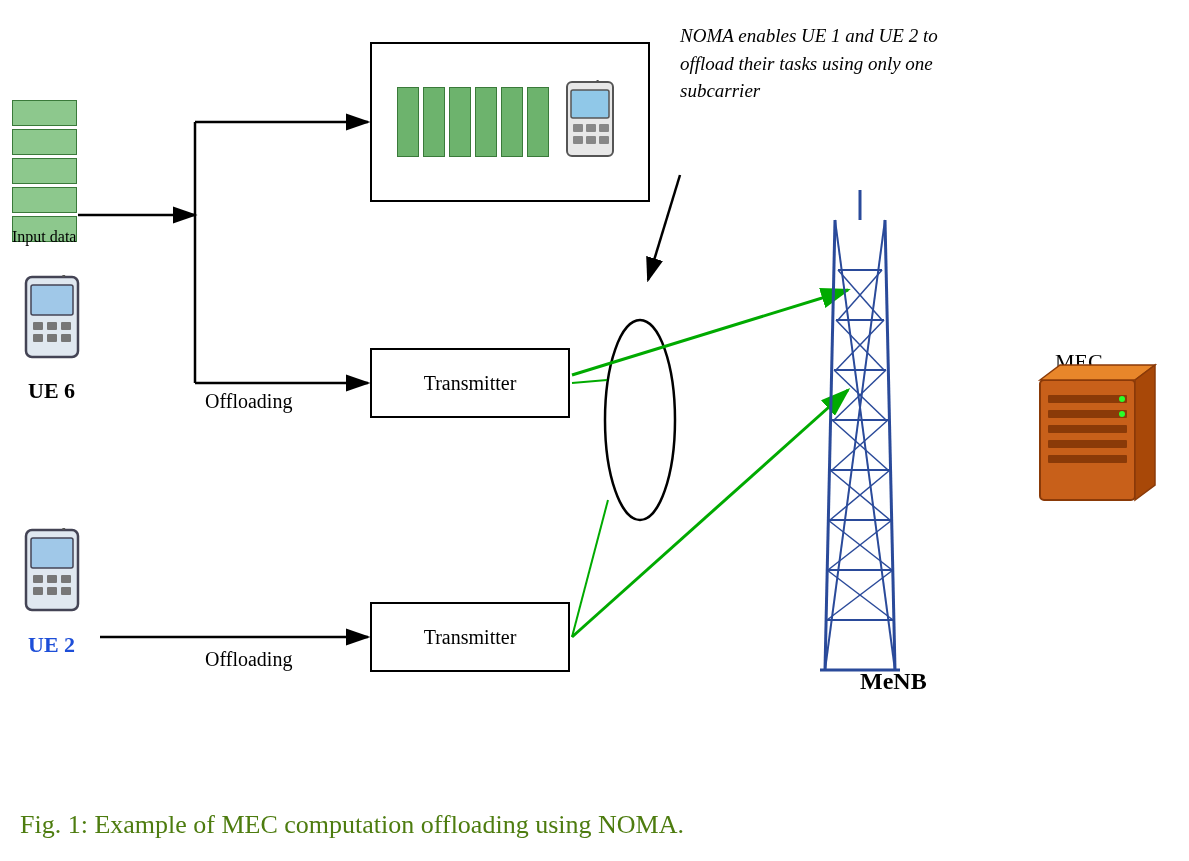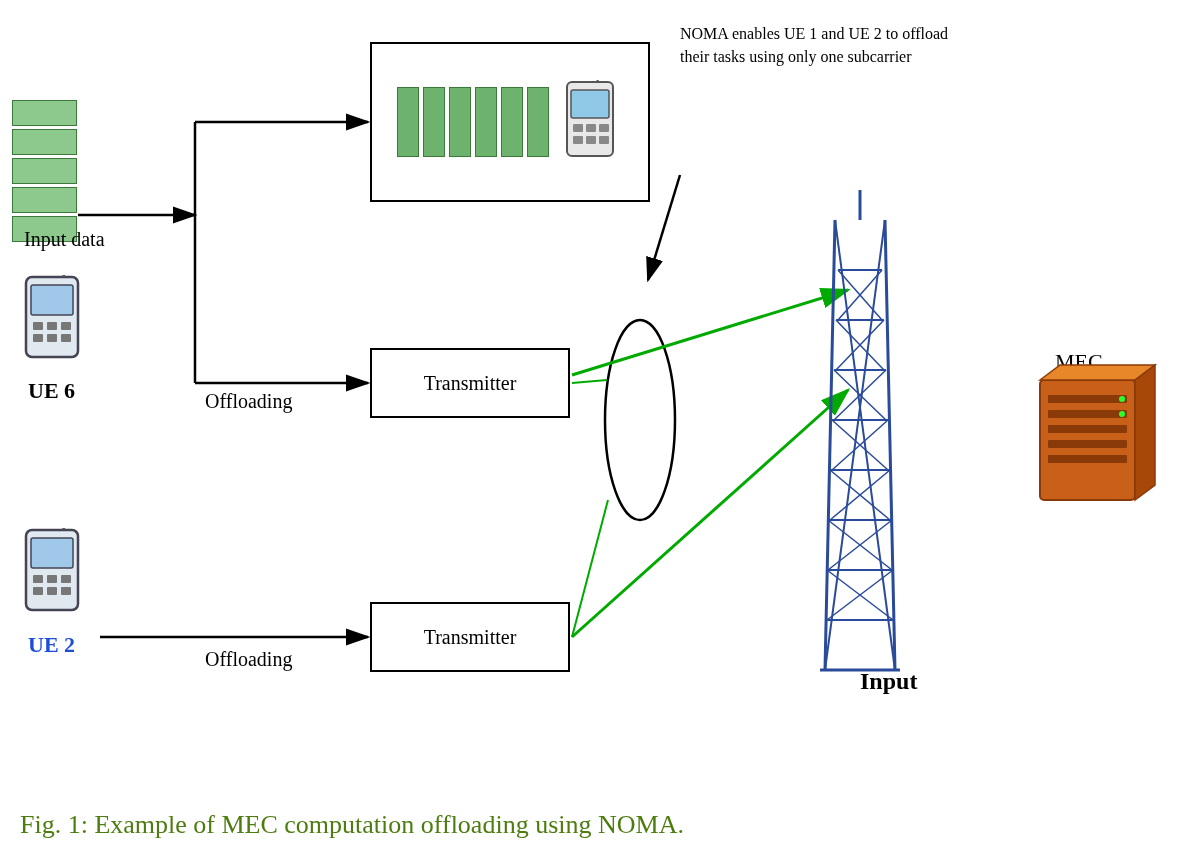--- a/index.html
+++ b/index.html
@@ -148,9 +148,10 @@
       top: 22px;
       left: 680px;
       width: 300px;
-      font-size: 16px;
+      font-size: 19px;
       color: #000;
       line-height: 1.45;
+      font-style: italic;
     }
 
     

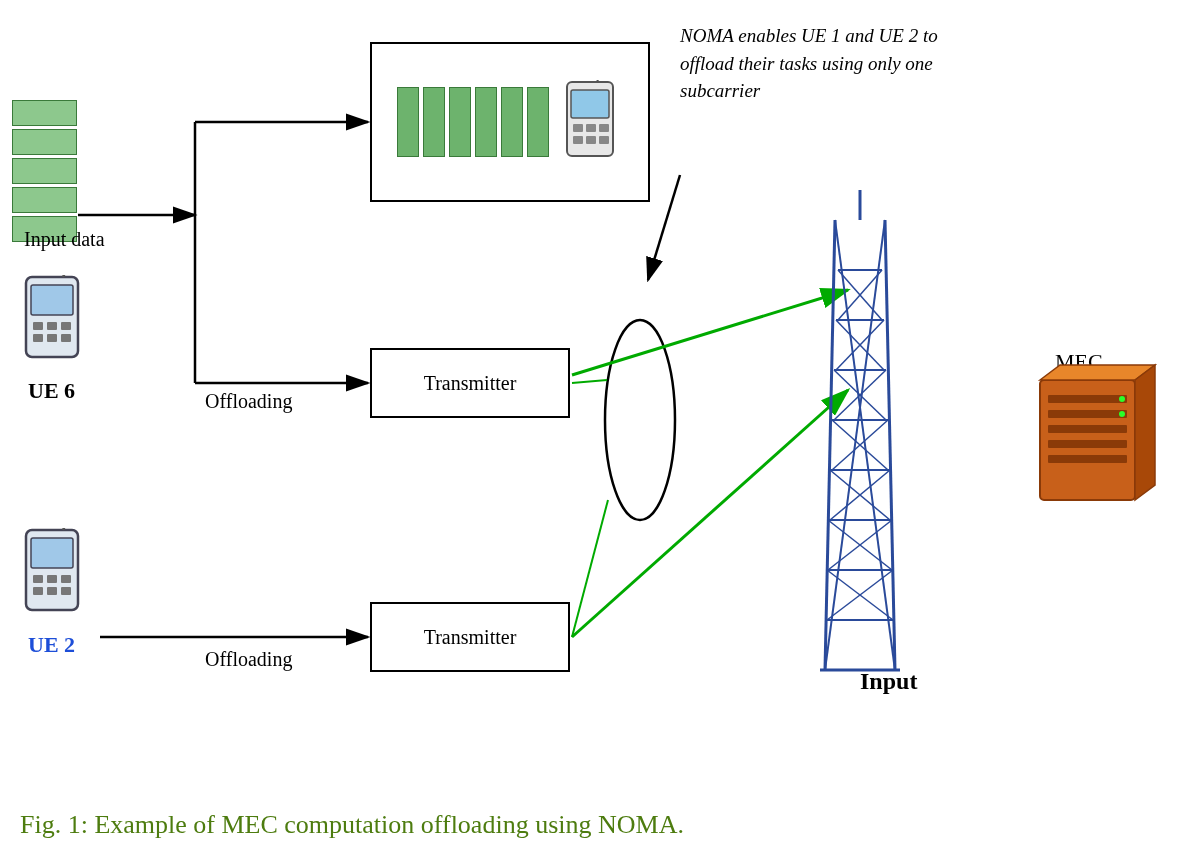--- a/index.html
+++ b/index.html
@@ -44,8 +44,8 @@
     .input-data-label {
       position: absolute;
       top: 228px;
-      left: 24px;
-      font-size: 20px;
+      left: 12px;
+      font-size: 16px;
       color: #000;
     }
 

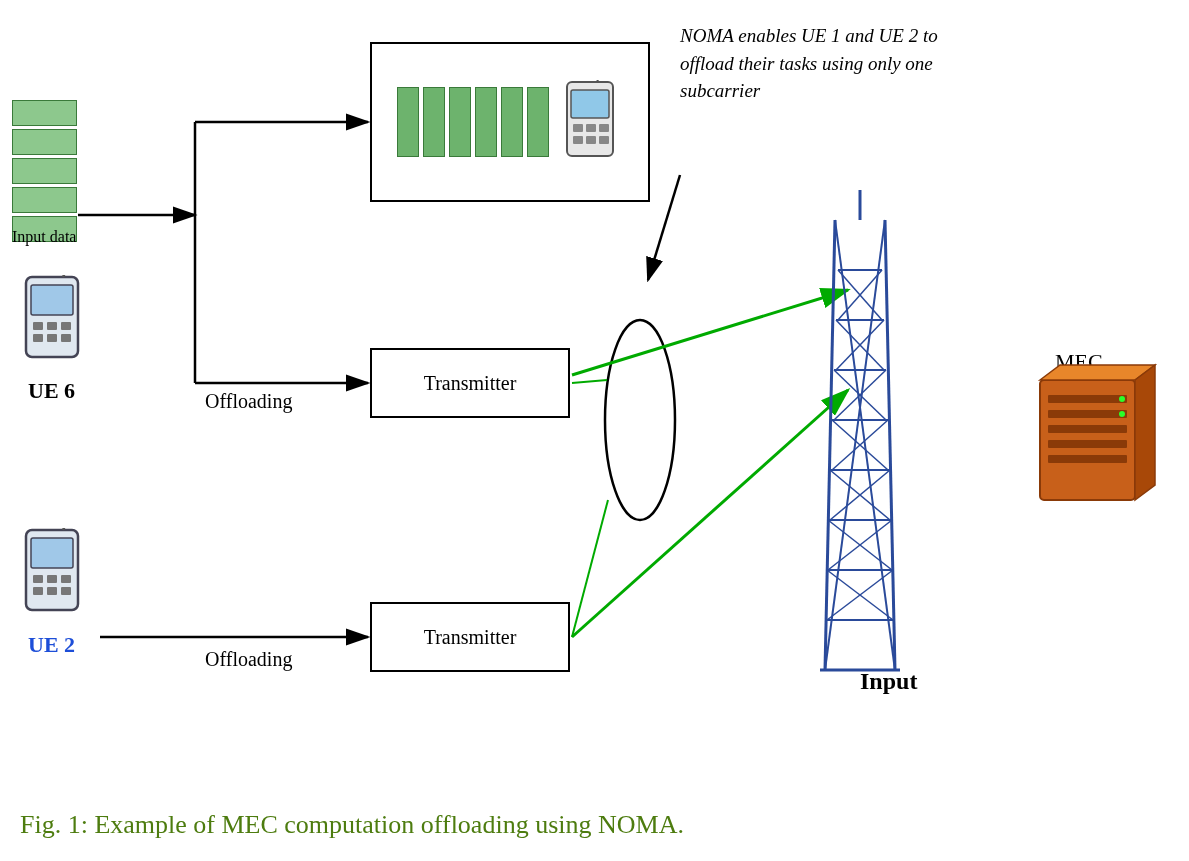--- a/index.html
+++ b/index.html
@@ -304,7 +304,7 @@
   </div>
 
   <div class="menb-label">
-    <span>Input</span>
+    <span>MeNB</span>
   </div>
 
   <div class="mec-label">

